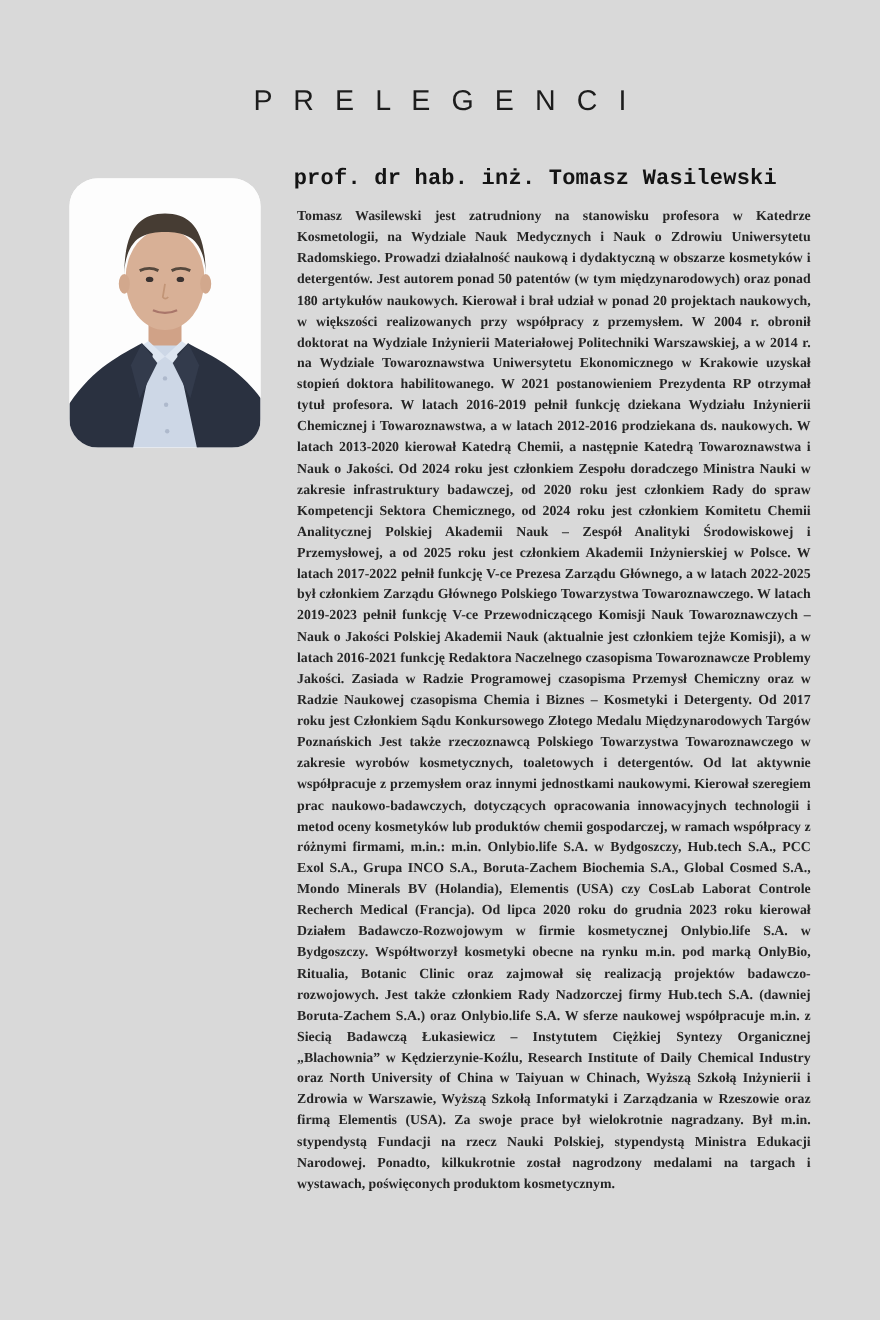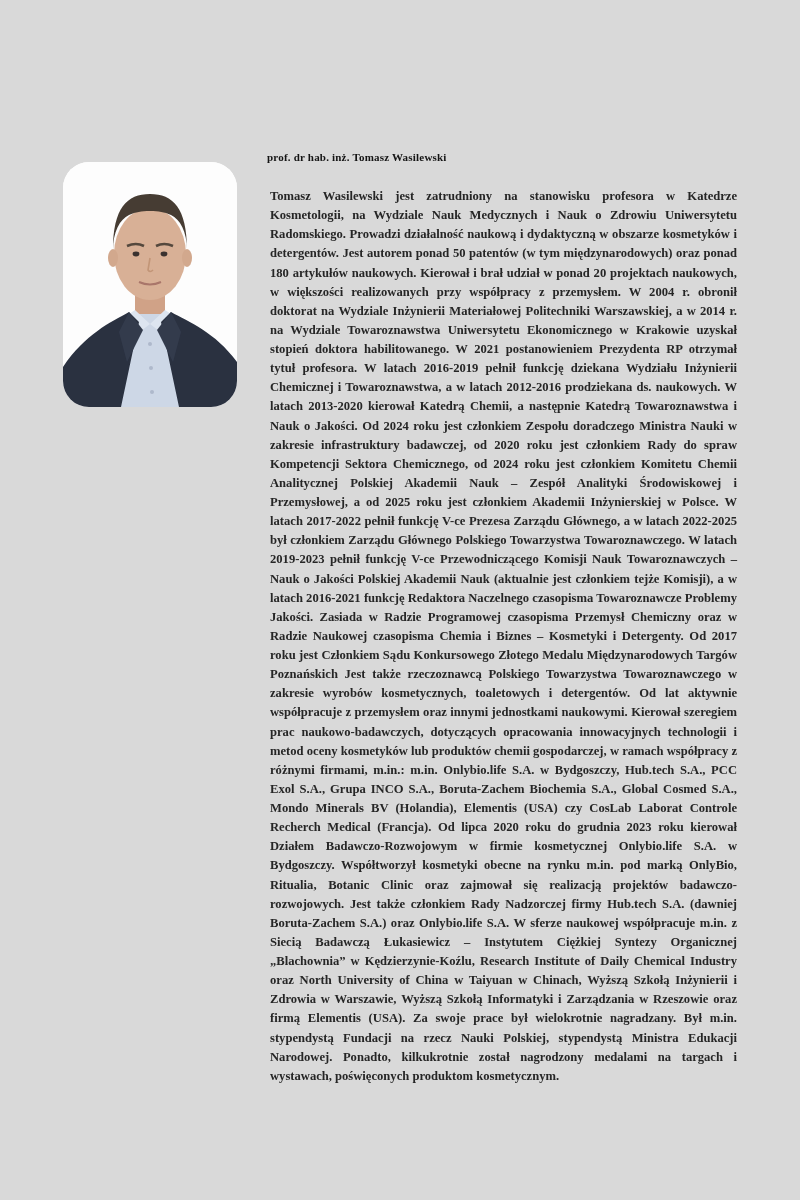--- a/index.html
+++ b/index.html
@@ -69,6 +69,7 @@
 
 <div class="page">
 
+  <h1 class="page-title">P R E L E G E N C I</h1>
 
   <div class="photo-frame">
 

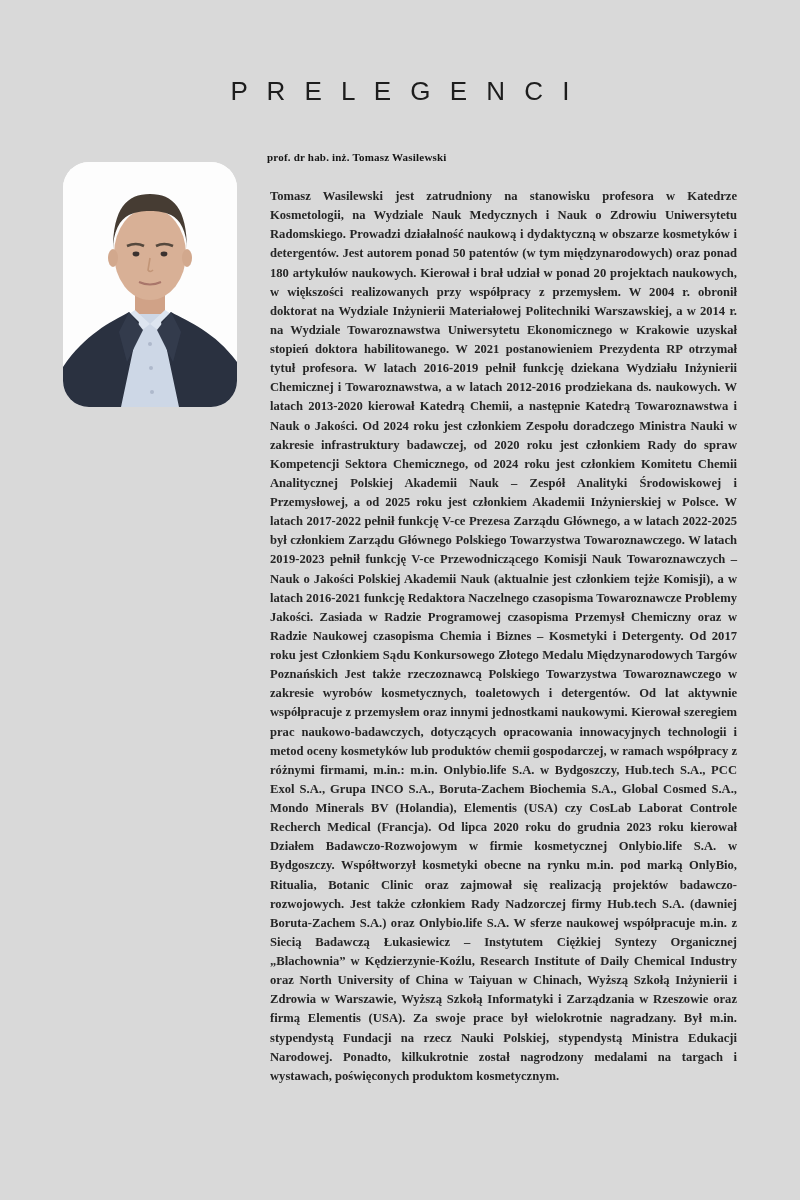--- a/index.html
+++ b/index.html
@@ -45,8 +45,8 @@
     left: 267px;
     top: 151px;
     width: 472px;
-    font-family: Liberation Serif, serif;
-    font-size: 11px;
+    font-family: Liberation Mono, monospace;
+    font-size: 20px;
     font-weight: 700;
     letter-spacing: 0.2px;
     color: var(--heading-color, #141414);

